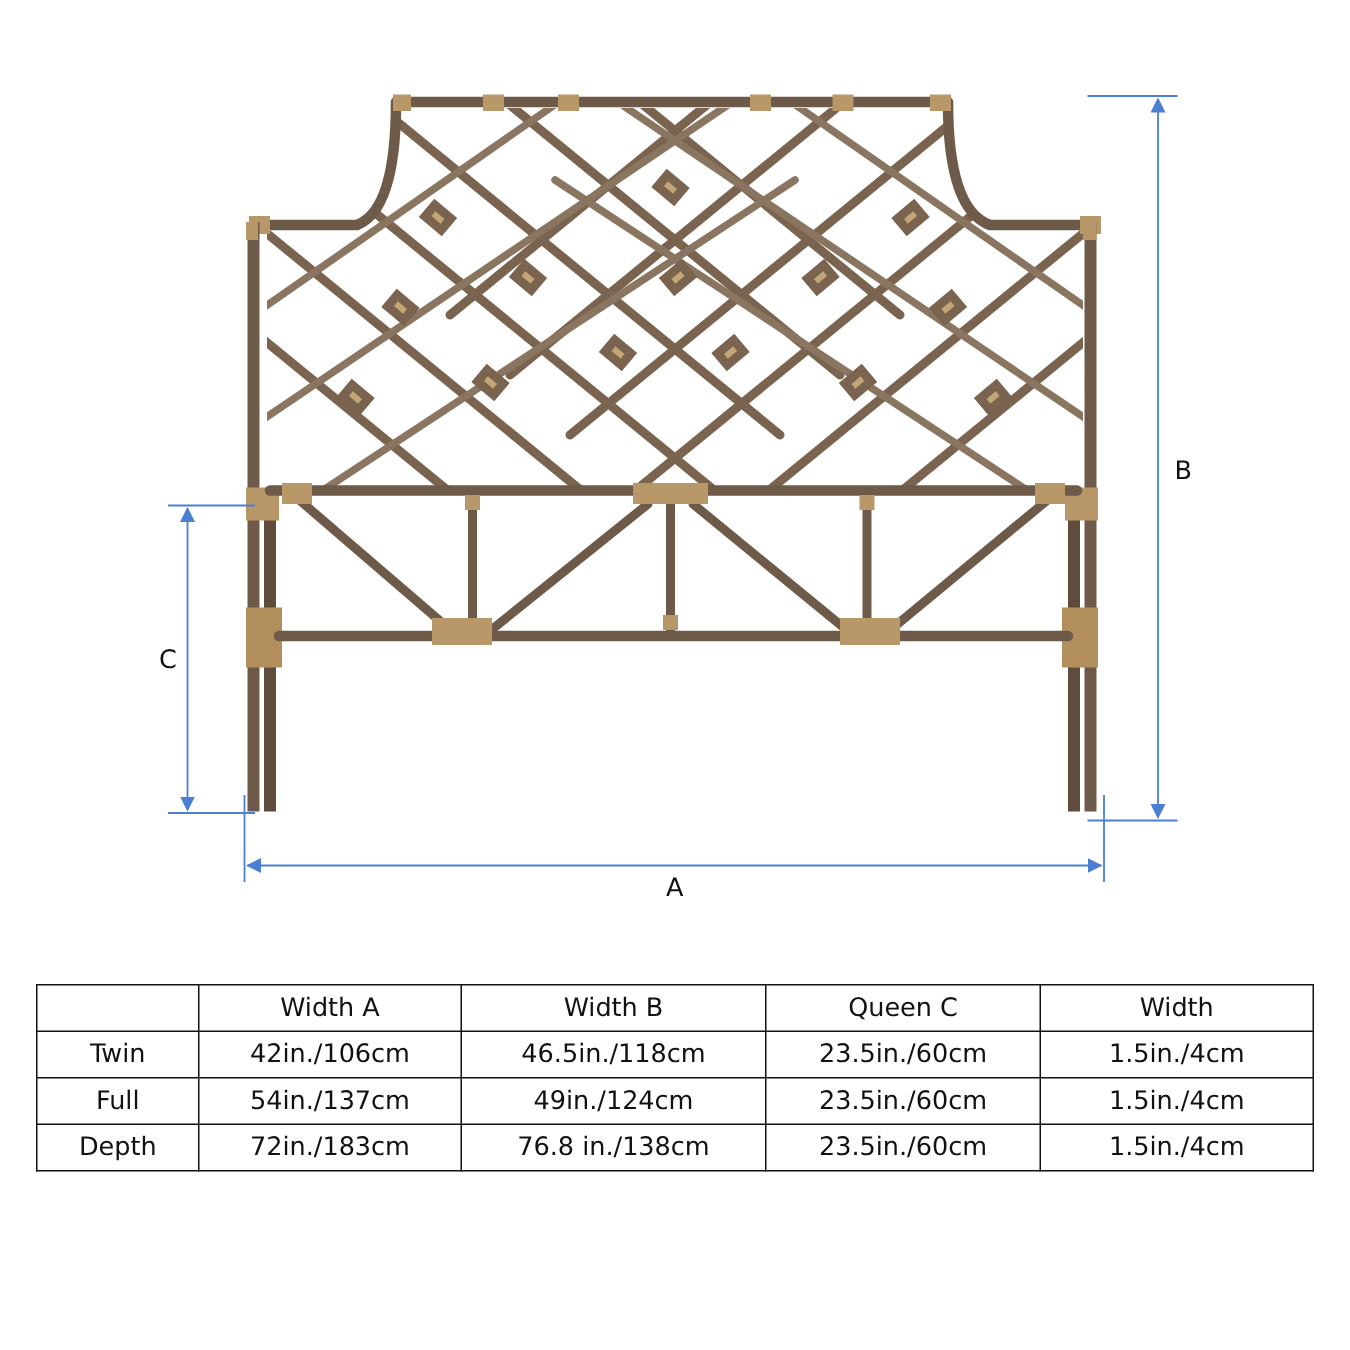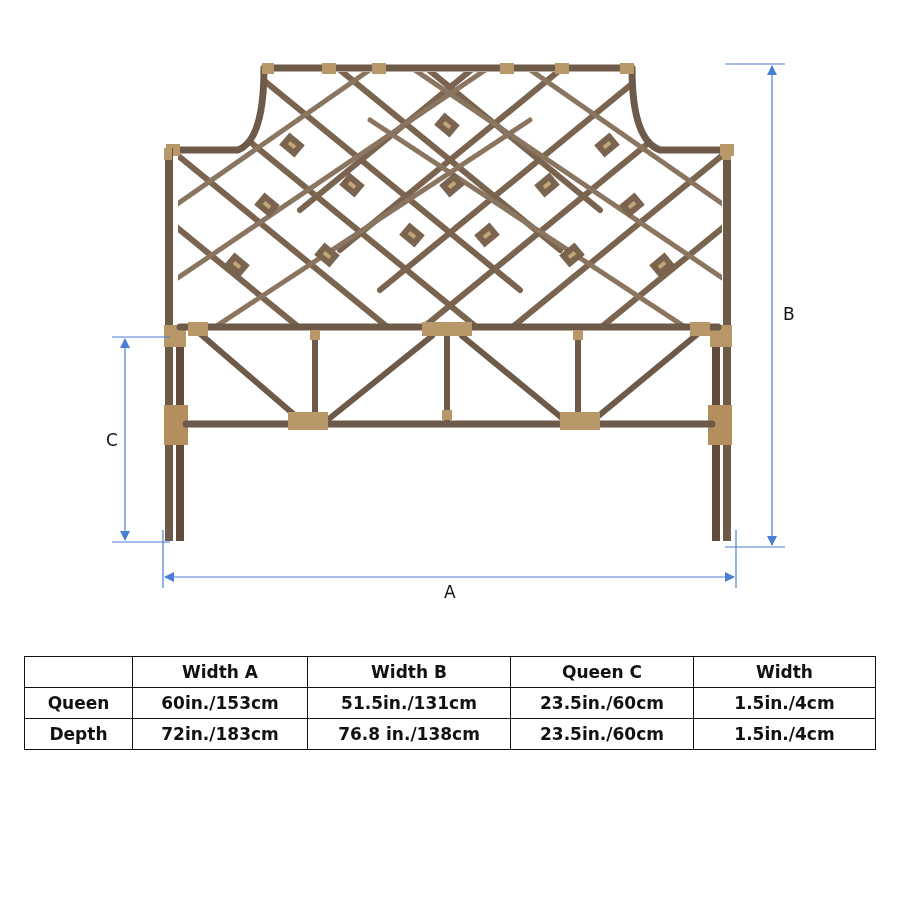--- a/index.html
+++ b/index.html
@@ -10,7 +10,7 @@
     #spec-table { position: absolute; left: 24px; top: 656px; border-collapse: collapse;
                   font-size: 17px; color: #111; }
     #spec-table td, #spec-table th { border: 1.5px solid #111; text-align: center;
-                  font-weight: bold; height: 30px; padding: 0; }
+                  font-weight: normal; height: 30px; padding: 0; }
   </style>
 </head>
 <body>

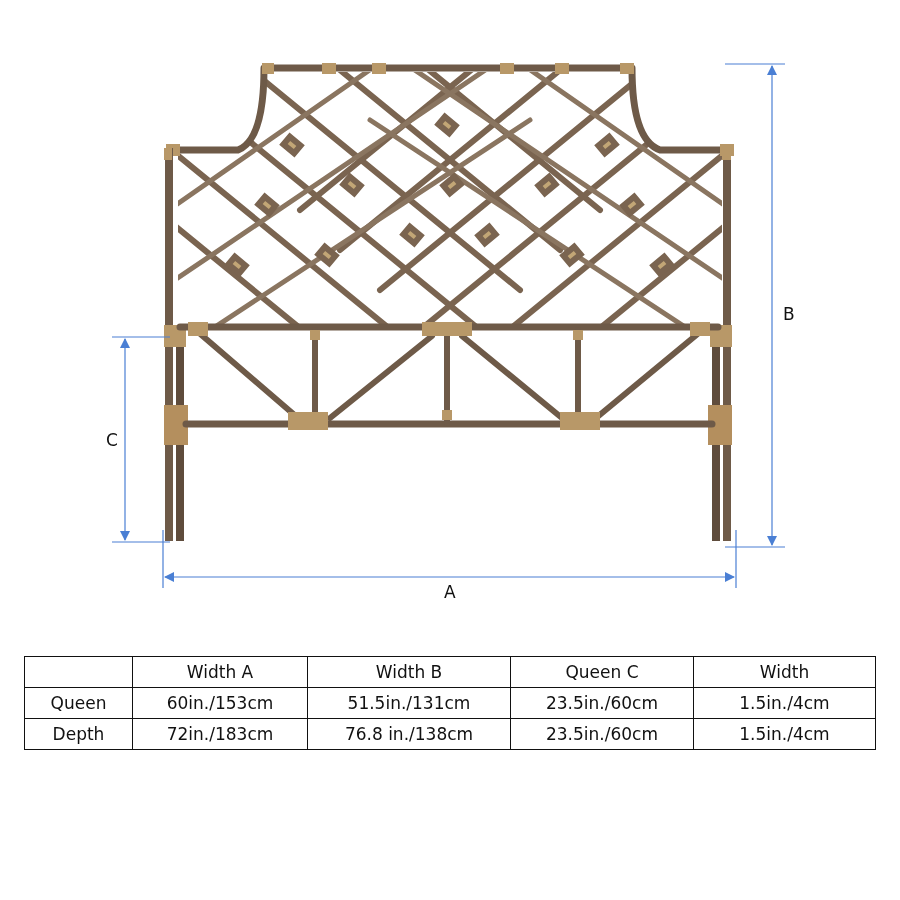--- a/index.html
+++ b/index.html
@@ -165,6 +165,13 @@
   </thead>
   <tbody>
     <tr>
+      <td>Twin</td>
+      <td>42in./106cm</td>
+      <td>46.5in./118cm</td>
+      <td>23.5in./60cm</td>
+      <td>1.5in./4cm</td>
+    </tr>
+    <tr>
       <td>Queen</td>
       <td>60in./153cm</td>
       <td>51.5in./131cm</td>

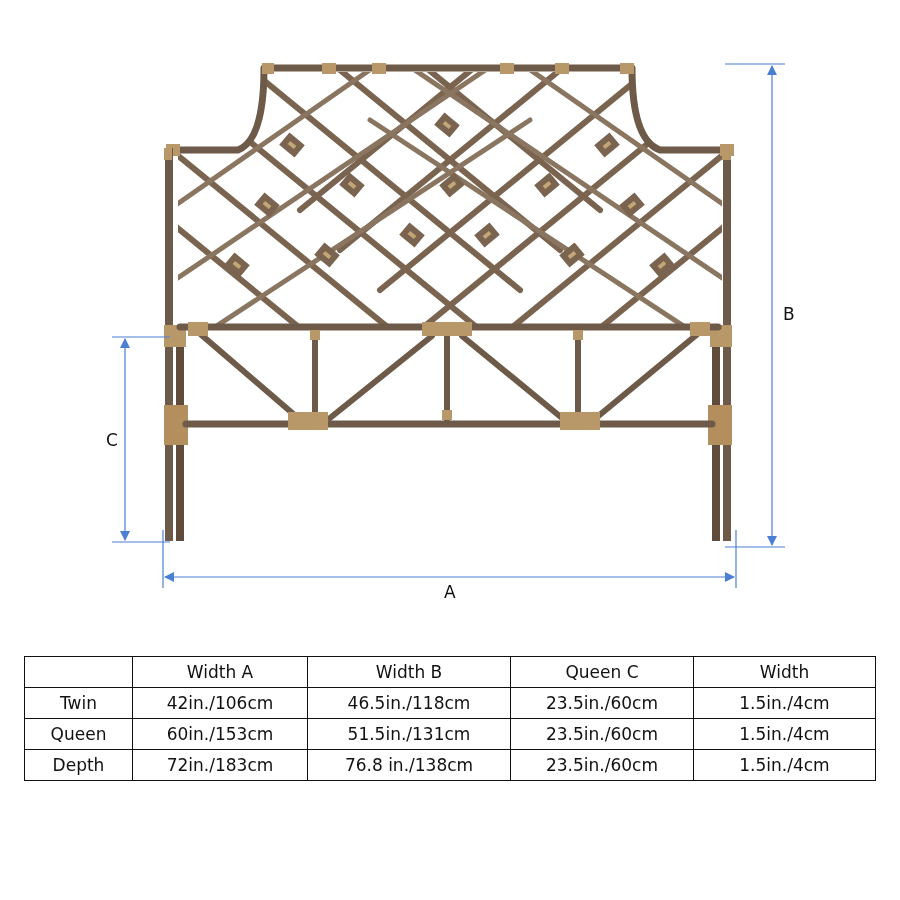--- a/index.html
+++ b/index.html
@@ -172,6 +172,13 @@
       <td>1.5in./4cm</td>
     </tr>
     <tr>
+      <td>Full</td>
+      <td>54in./137cm</td>
+      <td>49in./124cm</td>
+      <td>23.5in./60cm</td>
+      <td>1.5in./4cm</td>
+    </tr>
+    <tr>
       <td>Queen</td>
       <td>60in./153cm</td>
       <td>51.5in./131cm</td>

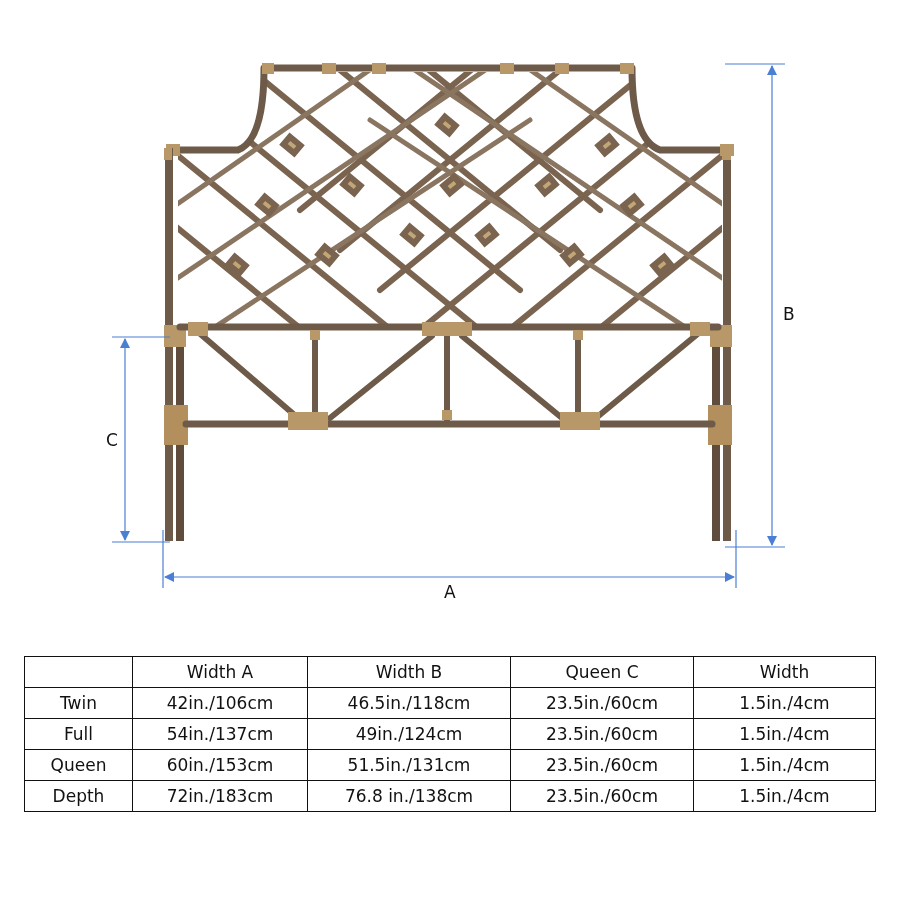--- a/index.html
+++ b/index.html
@@ -179,13 +179,6 @@
       <td>1.5in./4cm</td>
     </tr>
     <tr>
-      <td>Queen</td>
-      <td>60in./153cm</td>
-      <td>51.5in./131cm</td>
-      <td>23.5in./60cm</td>
-      <td>1.5in./4cm</td>
-    </tr>
-    <tr>
       <td>Depth</td>
       <td>72in./183cm</td>
       <td>76.8 in./138cm</td>

